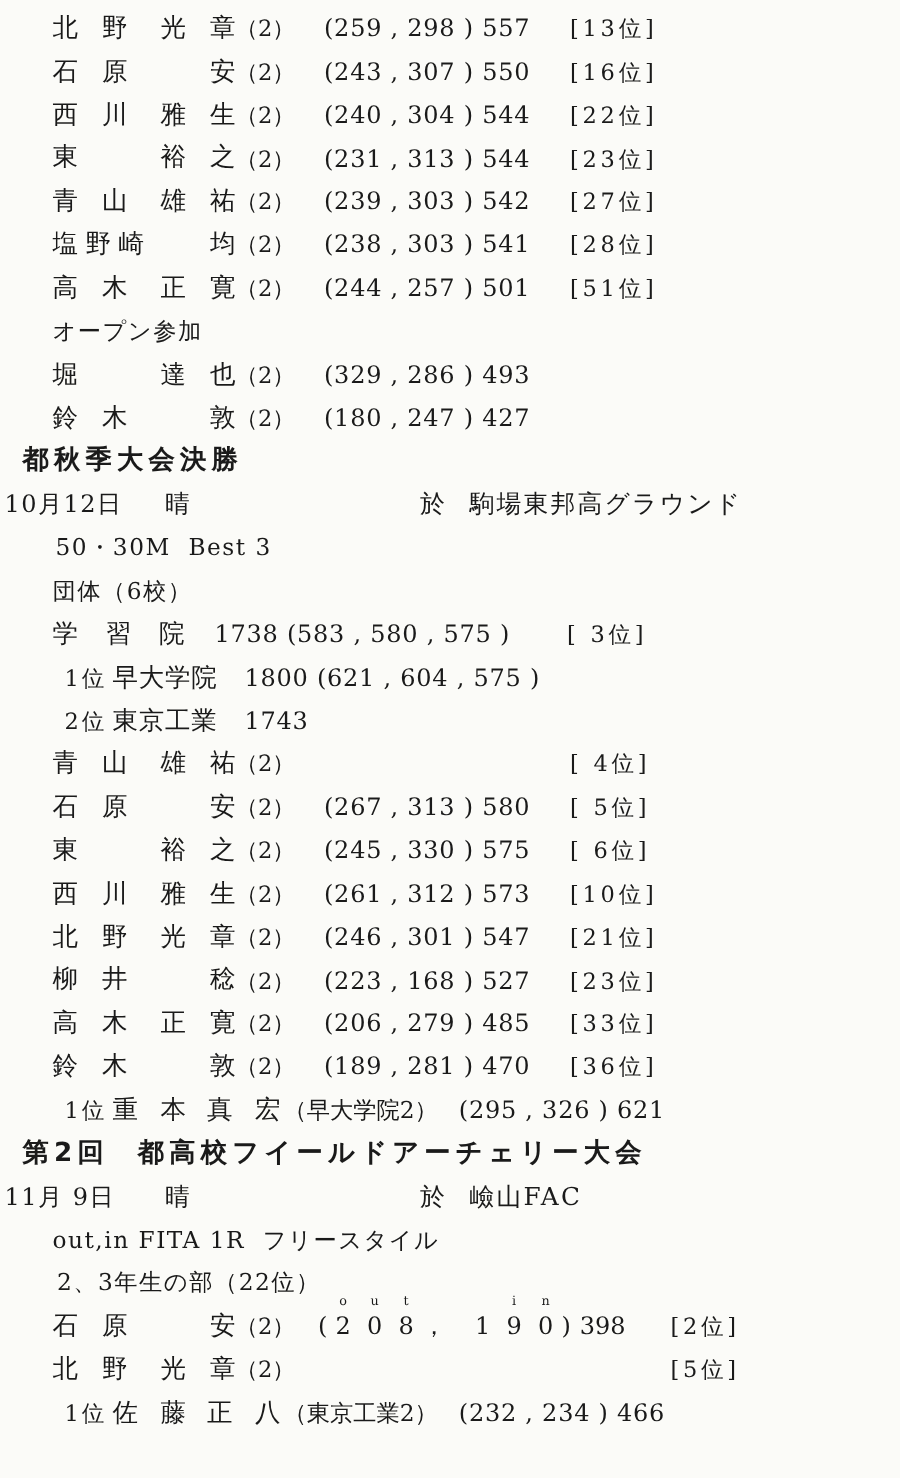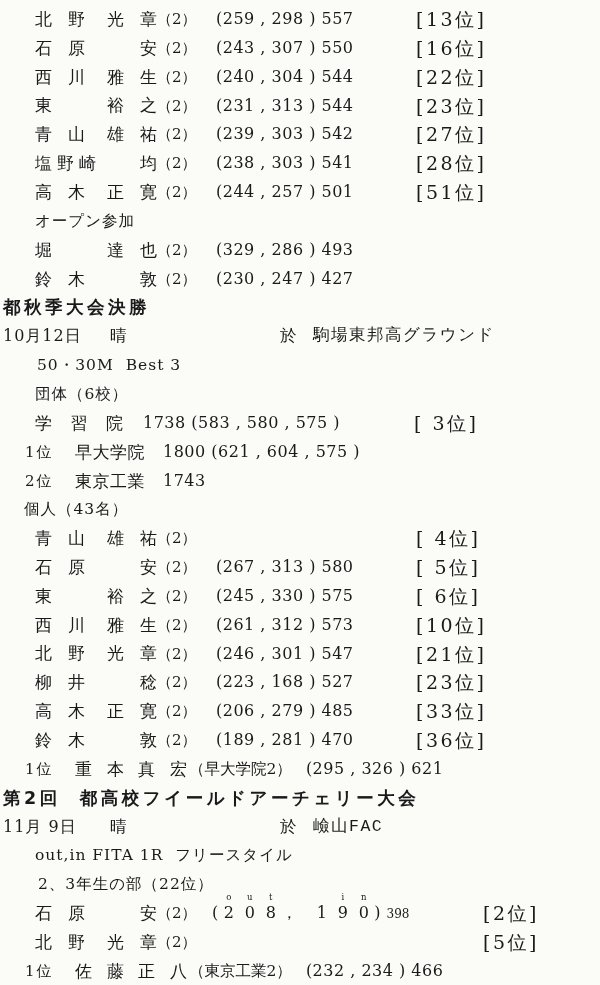--- a/index.html
+++ b/index.html
@@ -18,7 +18,7 @@
   .nc{font-size:17px;line-height:17px;}
   .grade{font-size:15px;}
   .score{font-size:16px;letter-spacing:.5px;}
-  .rank{font-size:19px;letter-spacing:2.5px;margin-left:36px;}
+  .rank{font-size:15px;letter-spacing:2.5px;}
   .prefix{font-size:15px;letter-spacing:2px;}
   .affil{font-size:15.5px;}
   .heading{font-family:"DejaVu Sans","Liberation Sans",sans-serif;font-weight:700;font-size:17.5px;letter-spacing:3.5px;}

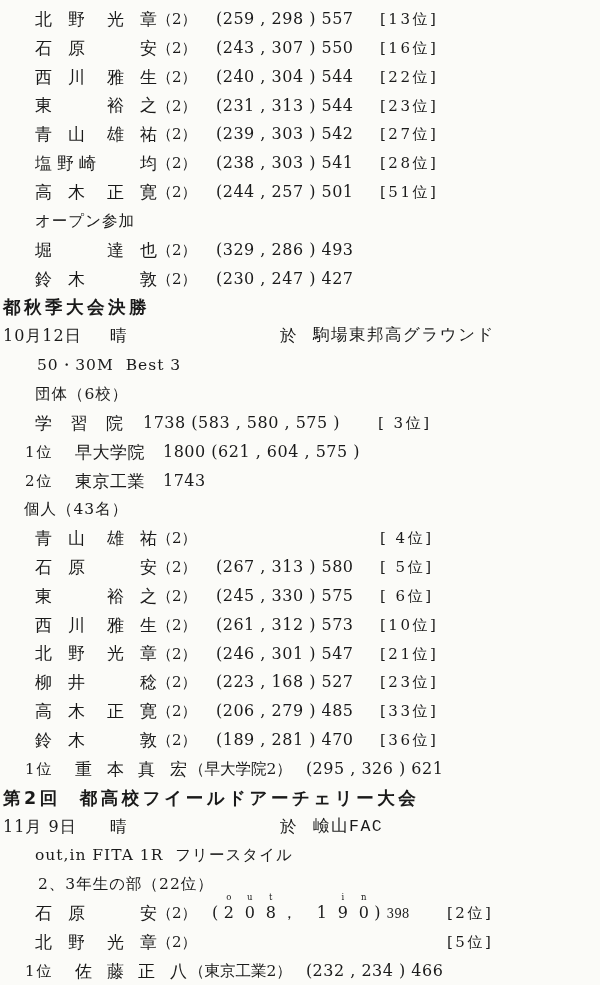--- a/index.html
+++ b/index.html
@@ -120,7 +120,7 @@
       <div class="line line-player">
         <span class="nm"><span class="np" style="gap: 16px;"><span class="nc">鈴</span><span class="nc">木</span></span><span class="np" style="gap: 16px;"><span class="nc">敦</span></span></span>
         <span class="abs grade">（2）</span>
-        <span class="abs score">(230 , 247 ) 427</span>
+        <span class="abs score">(180 , 247 ) 427</span>
       </div>
       <div class="line line-heading">
         <span class="abs t heading">都秋季大会決勝</span>

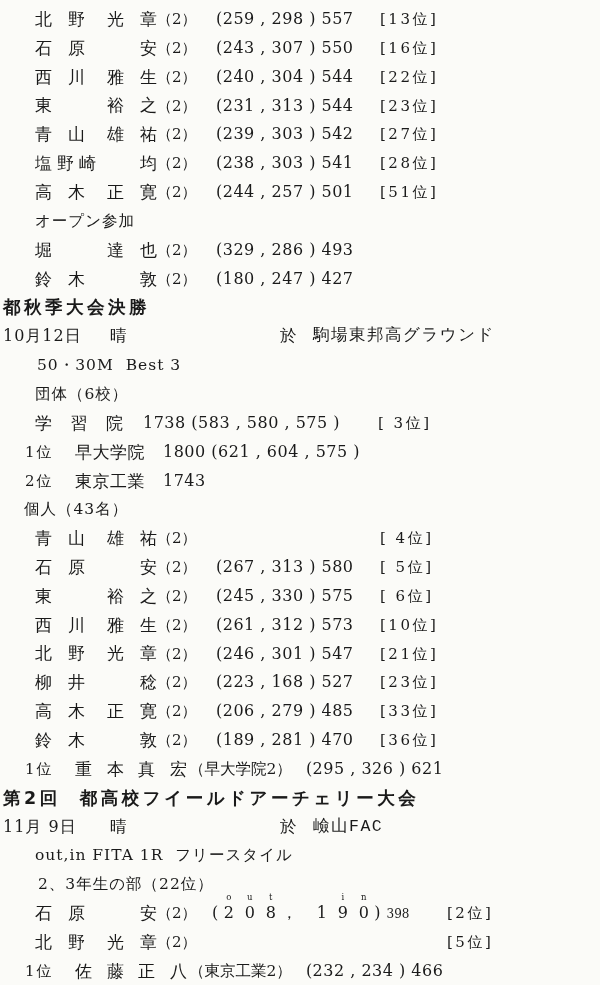--- a/index.html
+++ b/index.html
@@ -50,7 +50,7 @@
   .line-teamrank .prefix{left:25px;}
   .line-teamrank .name4{left:75px;font-size:17px;letter-spacing:.5px;}
   .line-teamrank .score{left:163px;}
-  .line-heading .t{left:3px;text-align:center;}
+  .line-heading .t{left:15px;text-align:center;}
   .line-date .date-d{left:3px;}
   .line-date .weather{left:110px;}
   .line-date .at{left:280px;}

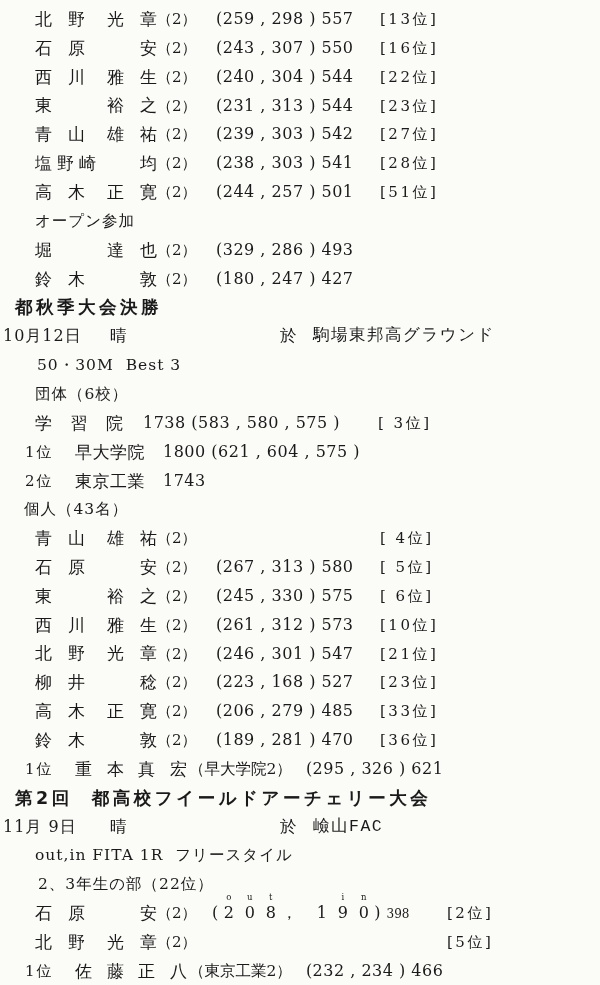--- a/index.html
+++ b/index.html
@@ -54,7 +54,7 @@
   .line-date .date-d{left:3px;}
   .line-date .weather{left:110px;}
   .line-date .at{left:280px;}
-  .line-date .place{left:313px;font-family:Liberation Mono, monospace;}
+  .line-date .place{left:313px;}
   
   .rd{display:inline-block;width:21px;text-align:center;position:relative;font-size:16px;}
   .rt{position:absolute;left:0;right:0;top:-6px;font-size:8.5px;line-height:8px;letter-spacing:0;font-family:"DejaVu Serif","Liberation Serif",serif;}

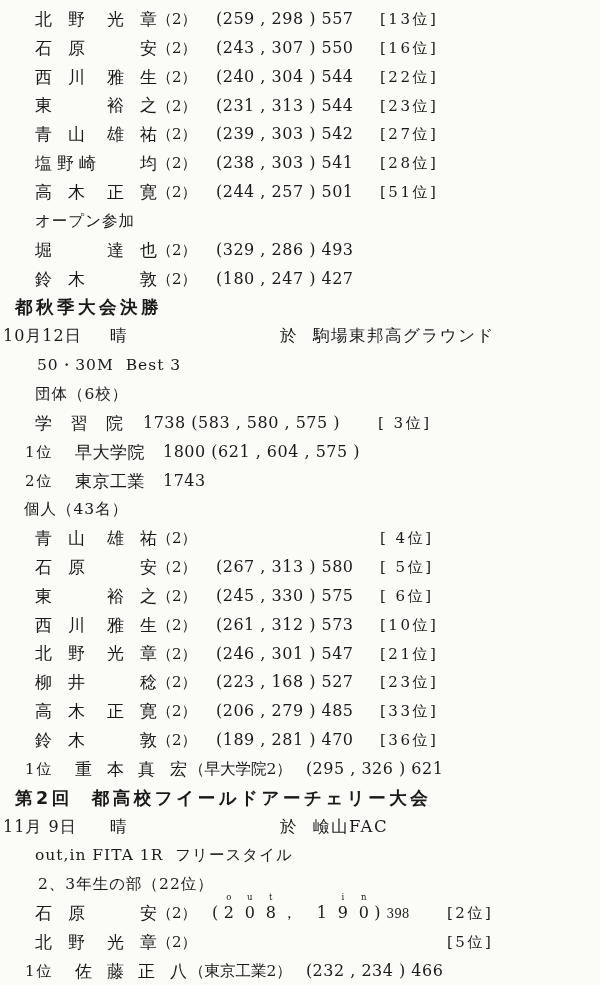--- a/index.html
+++ b/index.html
@@ -19,7 +19,7 @@
   .grade{font-size:15px;}
   .score{font-size:16px;letter-spacing:.5px;}
   .rank{font-size:15px;letter-spacing:2.5px;}
-  .prefix{font-size:15px;letter-spacing:2px;}
+  .prefix{font-size:15px;letter-spacing:2px;margin-left:18px;}
   .affil{font-size:15.5px;}
   .heading{font-family:"DejaVu Sans","Liberation Sans",sans-serif;font-weight:700;font-size:17.5px;letter-spacing:3.5px;}
   .plain{font-size:15.5px;letter-spacing:1px;}

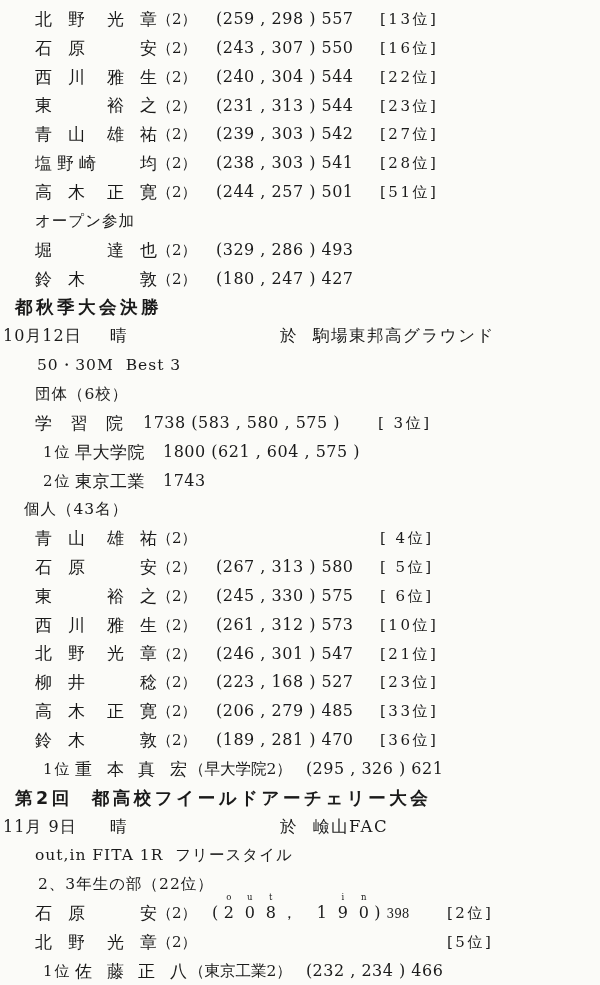--- a/index.html
+++ b/index.html
@@ -152,9 +152,6 @@
         <span class="abs name4">東京工業</span>
         <span class="abs score">1743</span>
       </div>
-      <div class="line line-plain">
-        <span class="abs plain" style="left: 24px;">個人（43名）</span>
-      </div>
       <div class="line line-player">
         <span class="nm"><span class="np" style="gap: 16px;"><span class="nc">青</span><span class="nc">山</span></span><span class="np" style="gap: 16px;"><span class="nc">雄</span><span class="nc">祐</span></span></span>
         <span class="abs grade">（2）</span>

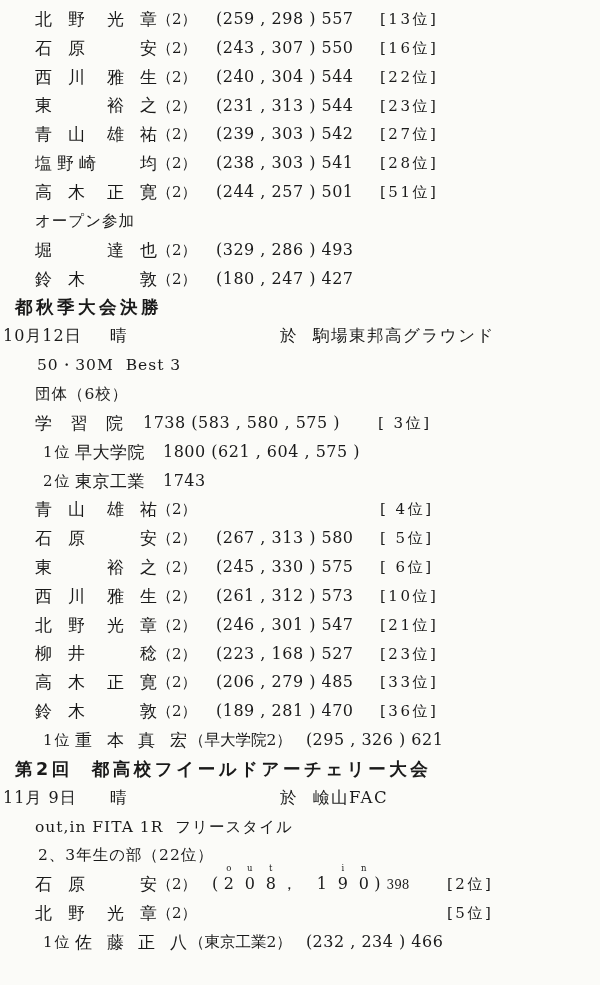--- a/index.html
+++ b/index.html
@@ -60,7 +60,7 @@
   .rt{position:absolute;left:0;right:0;top:-6px;font-size:8.5px;line-height:8px;letter-spacing:0;font-family:"DejaVu Serif","Liberation Serif",serif;}
   .rpar{font-size:16px;}
   .rcomma{font-size:16px;margin-right:14px;}
-  .rtotal{font-size:12px;margin-left:6px;}
+  .rtotal{font-size:16px;margin-left:6px;}
 </style>
 </head>
 <body>

